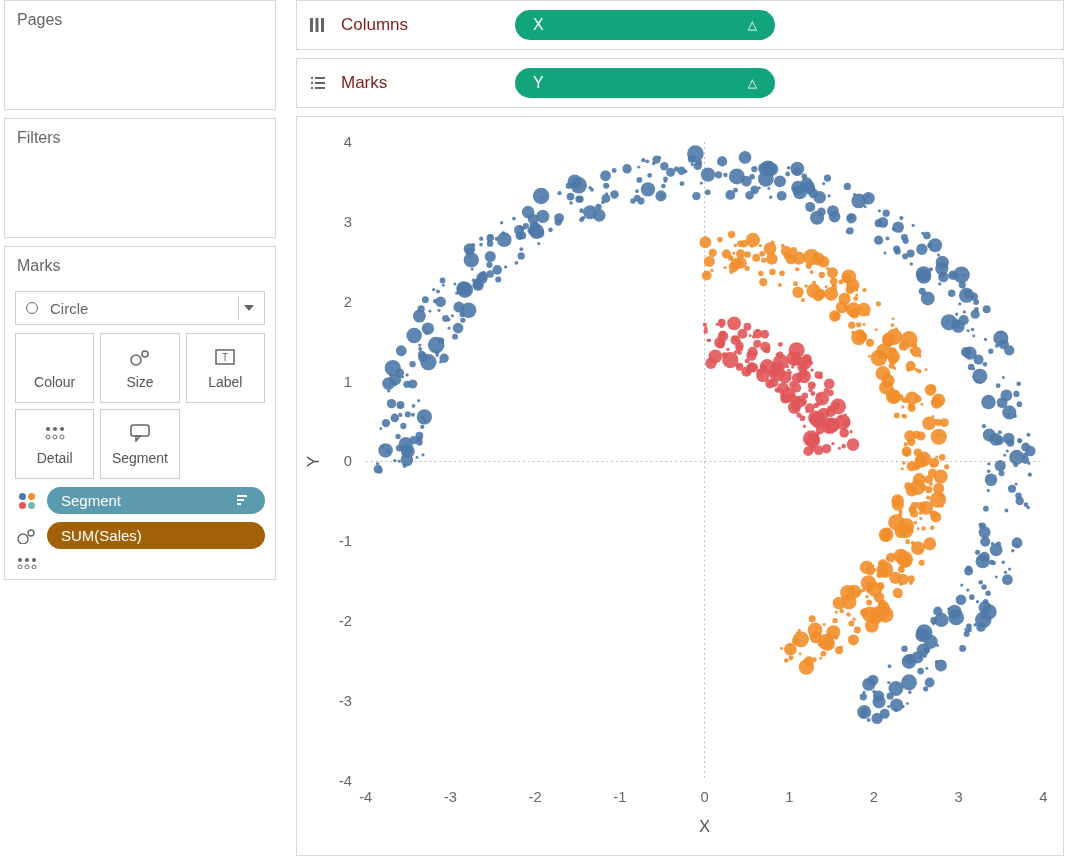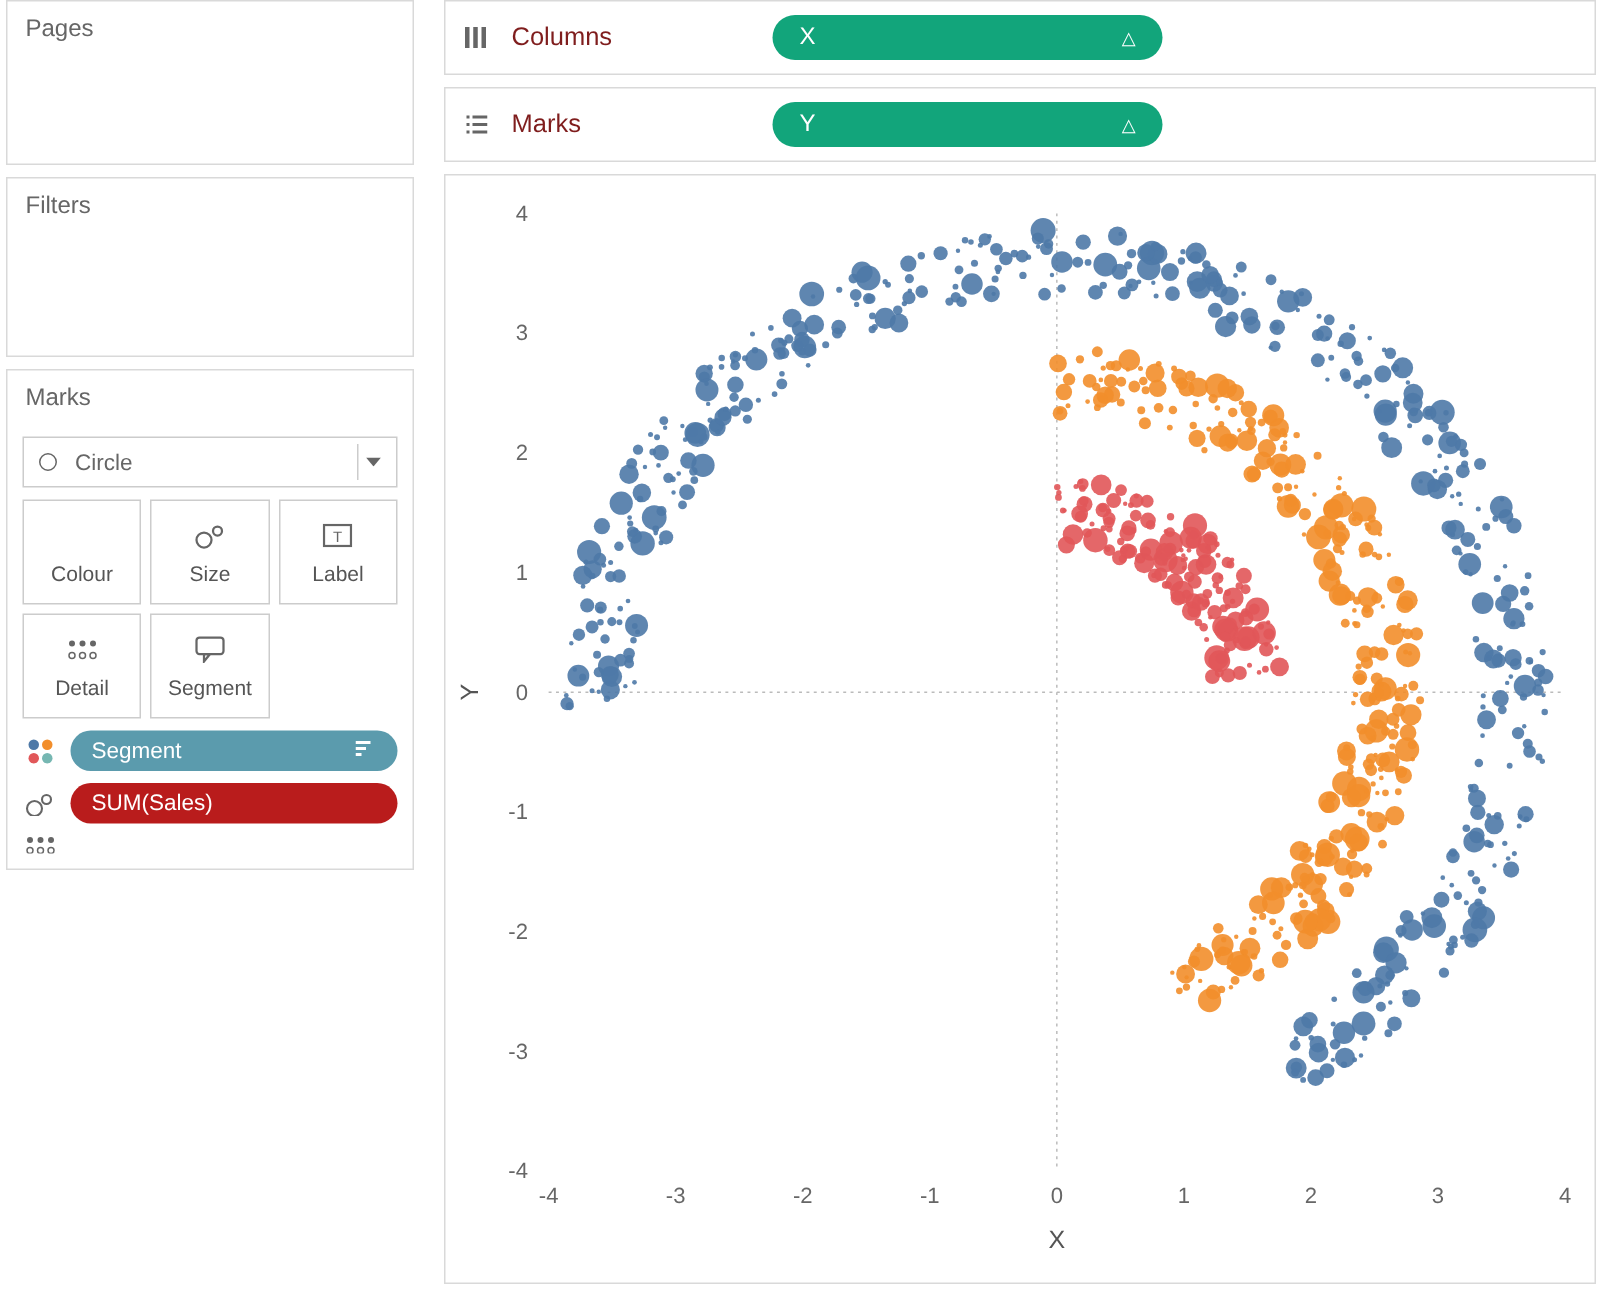--- a/index.html
+++ b/index.html
@@ -26,7 +26,7 @@
   .pill-row .slot-ic{width:24px;display:flex;justify-content:center}
   .pill{flex:1;border-radius:16px;padding:5px 14px;color:#fff;font-size:15px;display:flex;align-items:center}
   .pill-teal{background:#5b9bad}
-  .pill-green{background:#b91c1c}
+  .pill-green{background:#a16207}
   .pill .sort-ic{margin-left:auto}
 
   .shelf{border:1px solid #d9d9d9;display:flex;align-items:center;height:50px;padding:0 10px;gap:14px}

